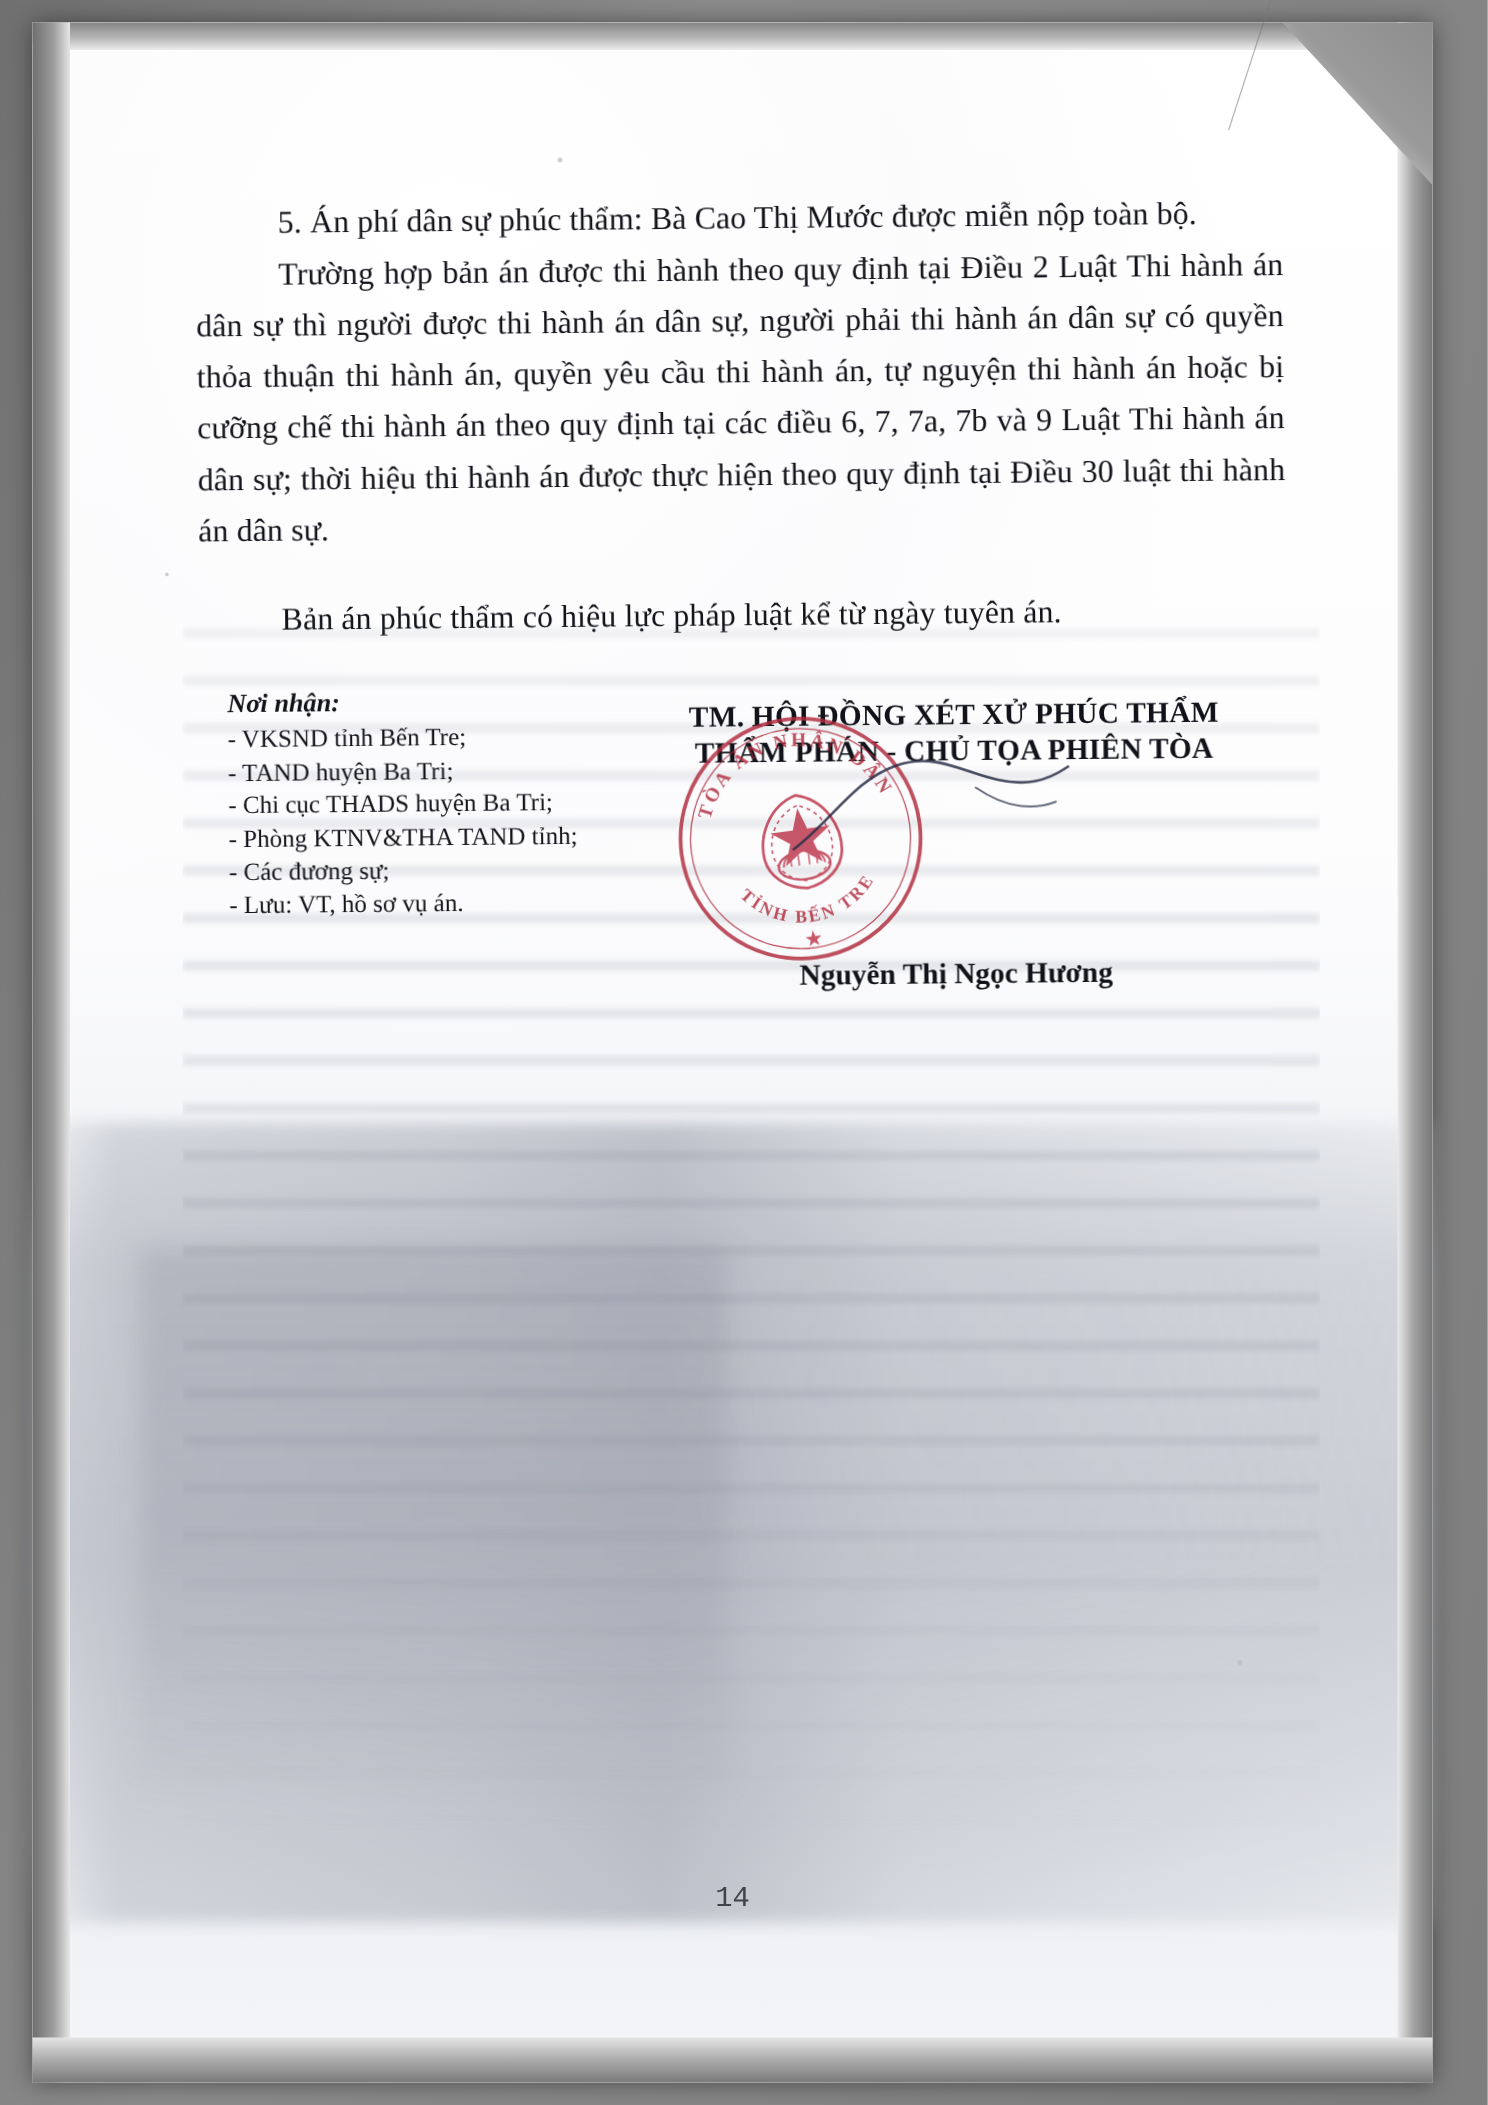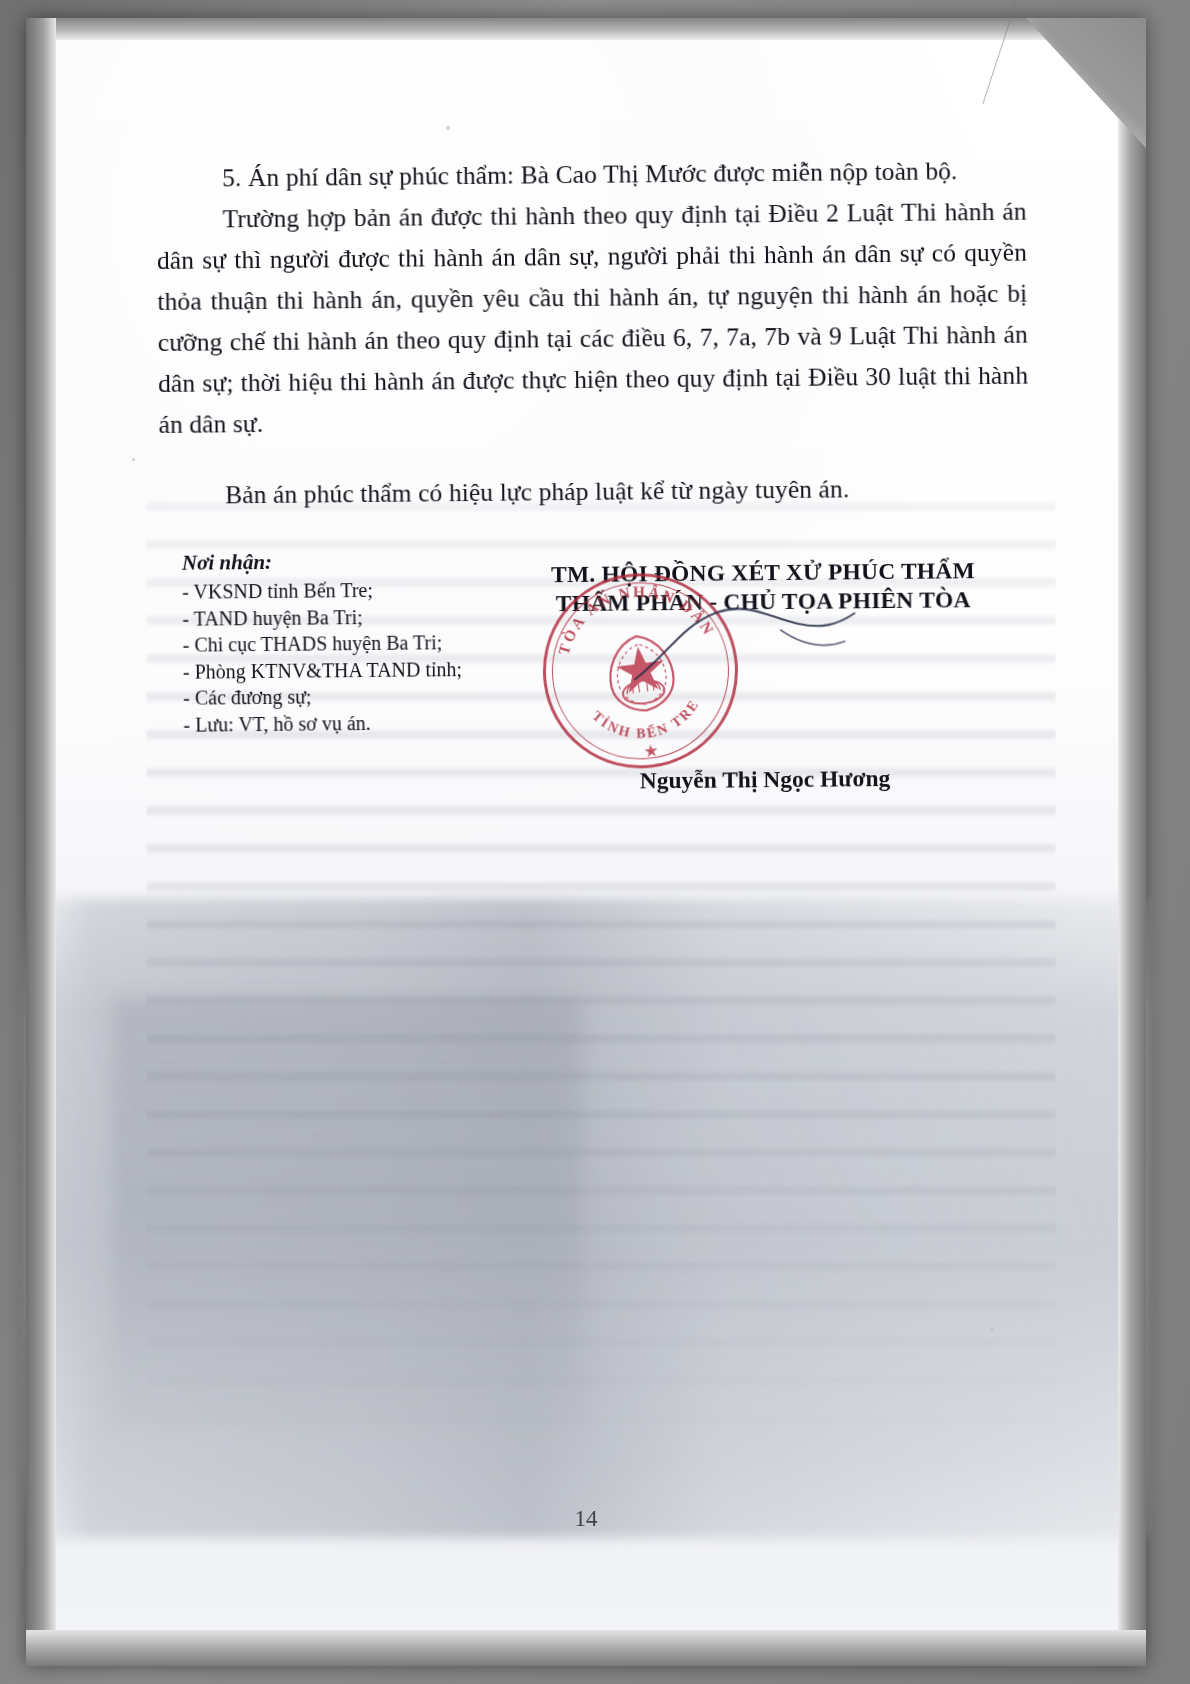--- a/index.html
+++ b/index.html
@@ -199,6 +199,7 @@
     font-size:23px;
     color:#2a2c33;
     opacity:.85;
+    font-family:Liberation Mono, monospace;
   }
   .speck{position:absolute;background:#b9bcc4;border-radius:50%;opacity:.7;}
 </style>

